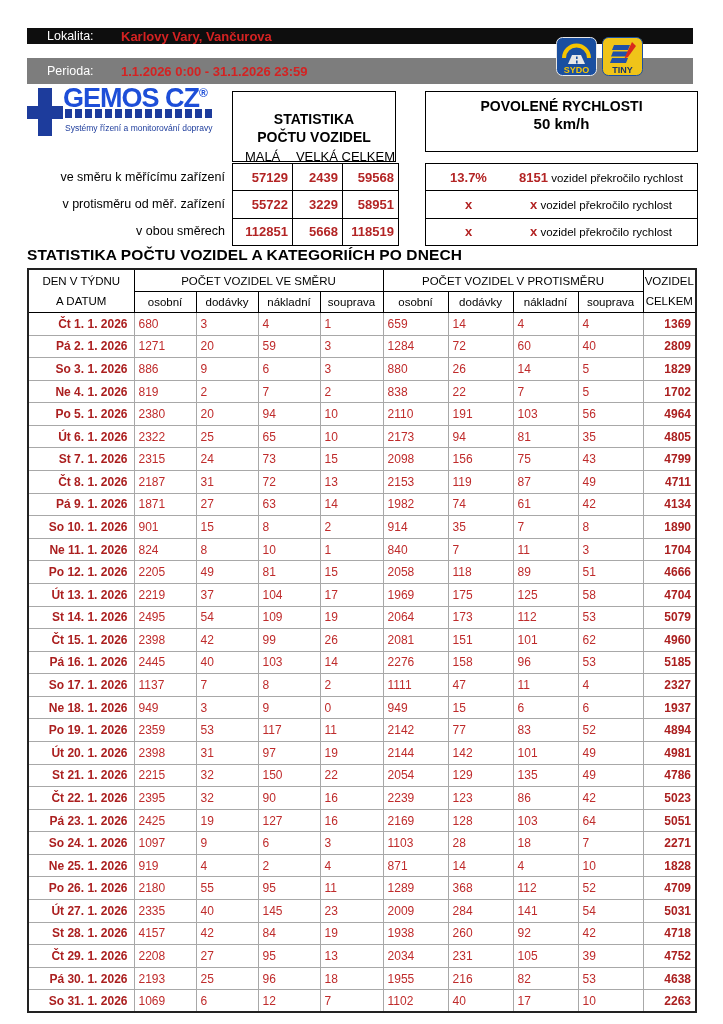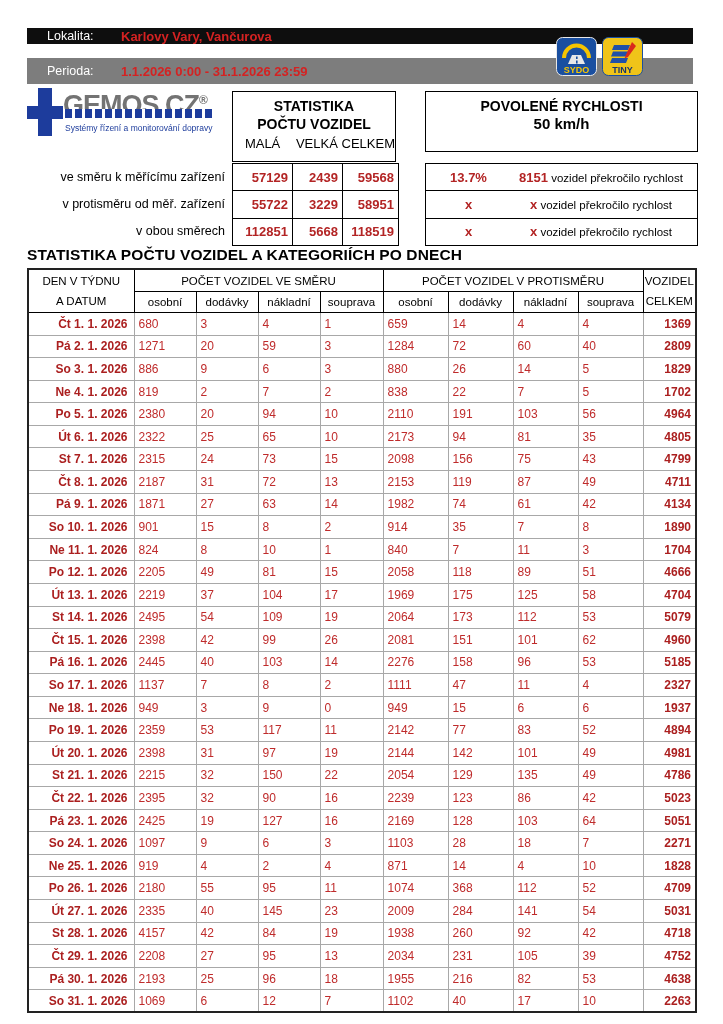--- a/index.html
+++ b/index.html
@@ -25,7 +25,7 @@
   .gemos{left:27px;top:87px;width:210px;height:54px;}
   .cross-v{position:absolute;left:11px;top:1px;width:14px;height:48px;background:#1d3c9c;}
   .cross-h{position:absolute;left:0;top:19px;width:36px;height:13px;background:#1d3c9c;}
-  .gemos-word{position:absolute;left:36px;top:-4px;font-size:27px;font-weight:bold;color:#737373;letter-spacing:-1px;white-space:nowrap;margin-top:7px;}
+  .gemos-word{position:absolute;left:36px;top:-4px;font-size:27px;font-weight:bold;color:#1d4ed8;letter-spacing:-1px;white-space:nowrap;}
   .gemos-reg{font-size:12px;vertical-align:super;letter-spacing:0;}
   .gemos-dash{position:absolute;left:38px;top:22px;width:150px;height:9px;
     background:repeating-linear-gradient(90deg,#1d3c9c 0 7px,#ffffff 7px 10px);}

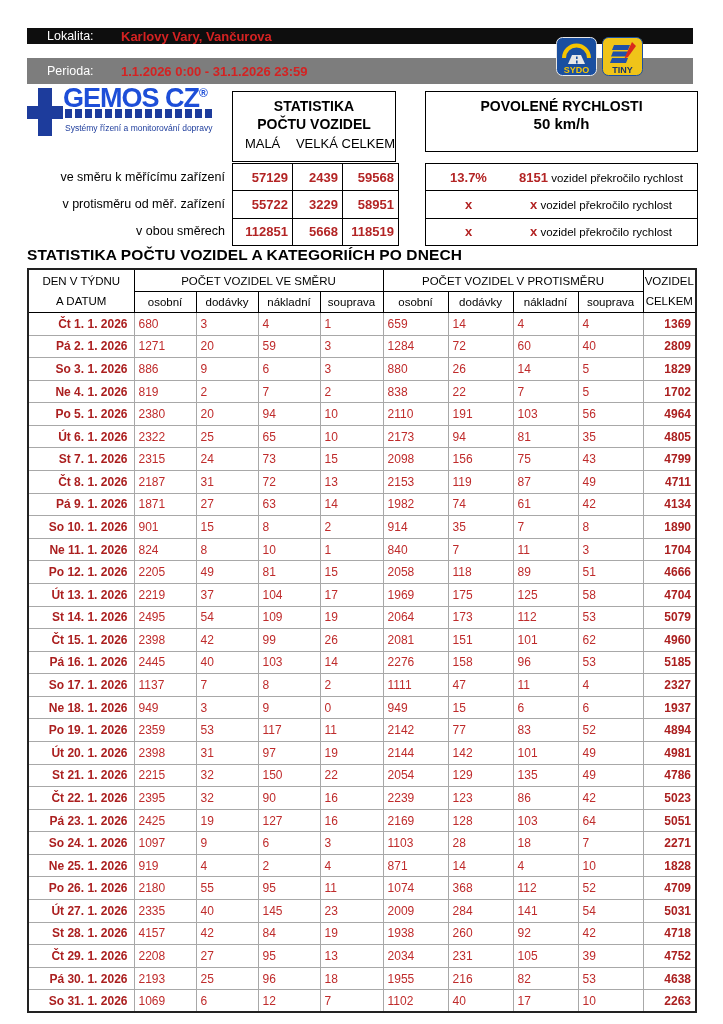--- a/index.html
+++ b/index.html
@@ -33,7 +33,7 @@
 
   
   .box{border:1px solid #000;text-align:center;}
-  .box-count{left:232px;top:91px;width:164px;height:71px;padding-top:5px;box-sizing:border-box;}
+  .box-count{left:232px;top:91px;width:164px;height:71px;padding-top:18px;box-sizing:border-box;}
   .box-count .t{font-size:14px;font-weight:bold;line-height:18px;}
   .cols-row{display:flex;margin-top:3px;font-size:13px;}
   .cols-row span:nth-child(1){width:60px;}

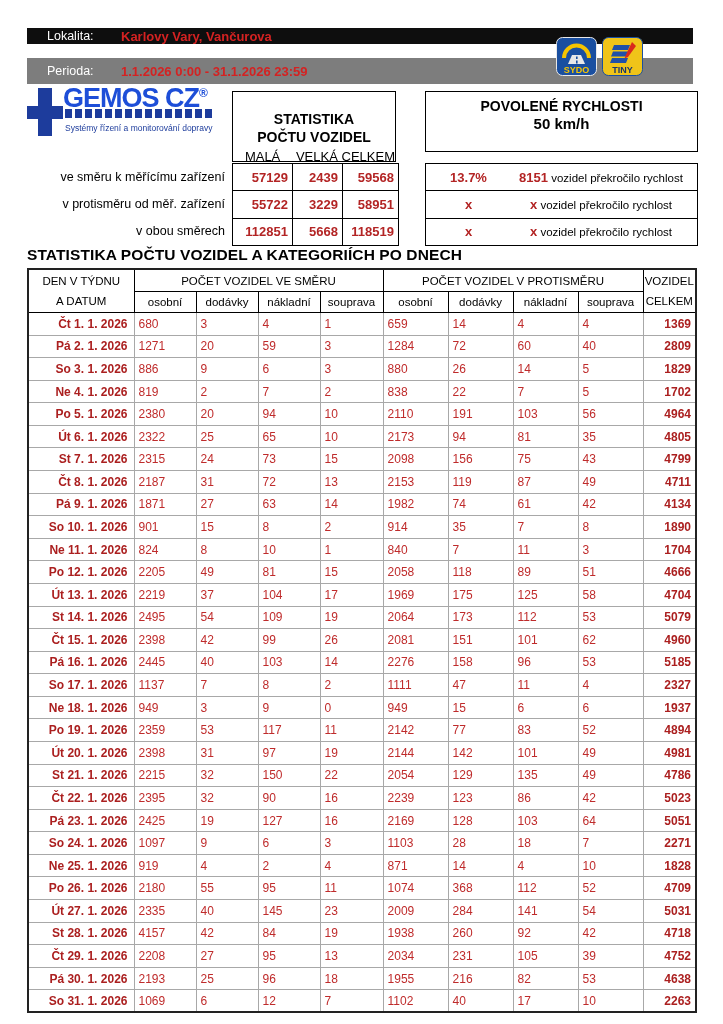--- a/index.html
+++ b/index.html
@@ -519,7 +519,7 @@
         <td class="c-val">55</td>
         <td class="c-val">95</td>
         <td class="c-val">11</td>
-        <td class="c-val">1074</td>
+        <td class="c-val">1289</td>
         <td class="c-val">368</td>
         <td class="c-val">112</td>
         <td class="c-val">52</td>

